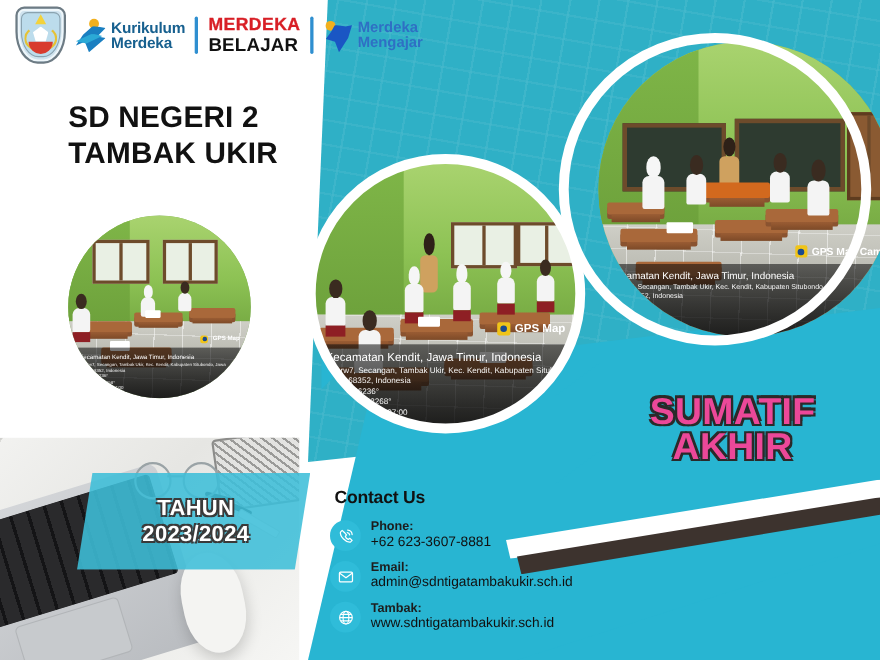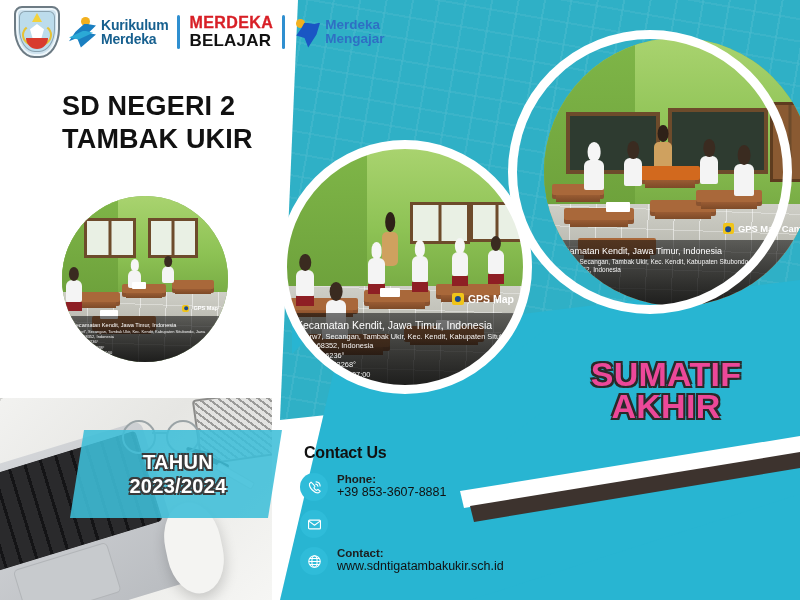--- a/index.html
+++ b/index.html
@@ -484,7 +484,7 @@
       </div>
       <div class="ctxt">
         <span class="lbl">Phone:</span>
-        <span class="val">+39 853-3607-8881</span>
+        <span class="val">+62 623-3607-8881</span>
       </div>
     </div>
 

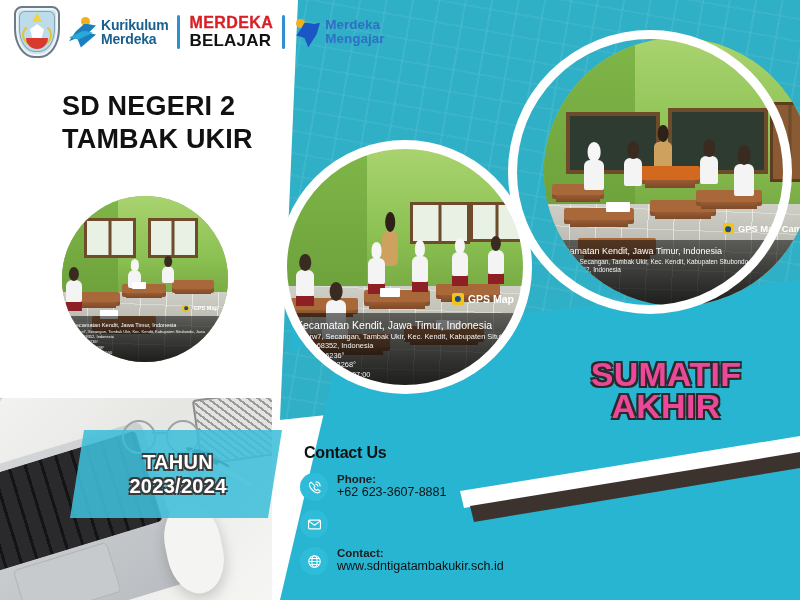--- a/index.html
+++ b/index.html
@@ -495,6 +495,10 @@
           <path d="M2.5 6.2 12 13.2 21.5 6.2"></path>
         </svg>
       </div>
+      <div class="ctxt">
+        <span class="lbl">Email:</span>
+        <span class="val">admin@sdntigatambakukir.sch.id</span>
+      </div>
     </div>
 
     <div class="crow">

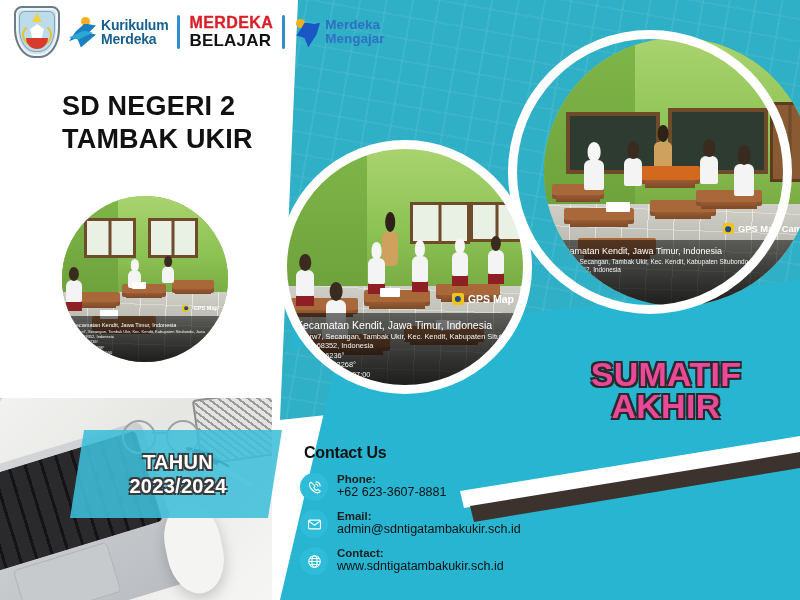--- a/index.html
+++ b/index.html
@@ -510,7 +510,7 @@
         </svg>
       </div>
       <div class="ctxt">
-        <span class="lbl">Contact:</span>
+        <span class="lbl">Tambak:</span>
         <span class="val">www.sdntigatambakukir.sch.id</span>
       </div>
     </div>

